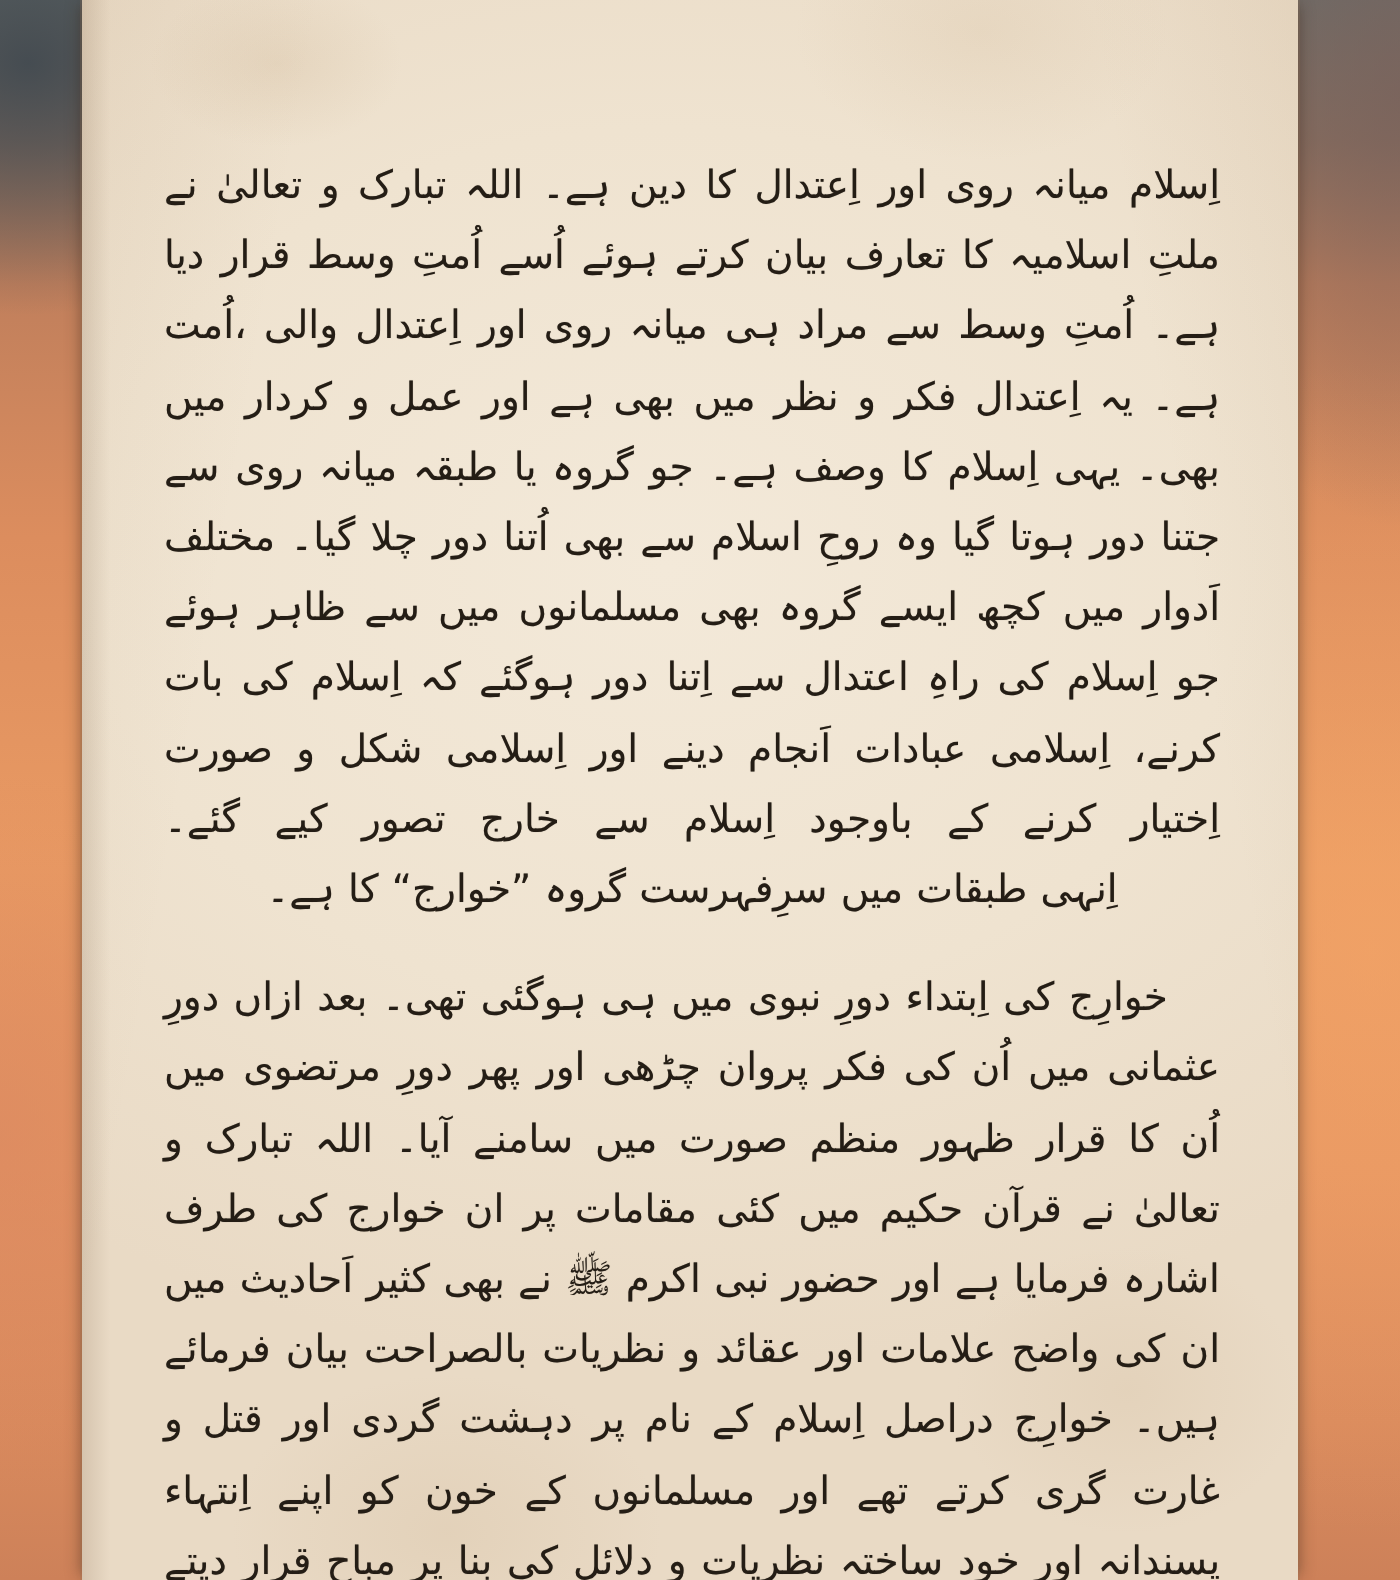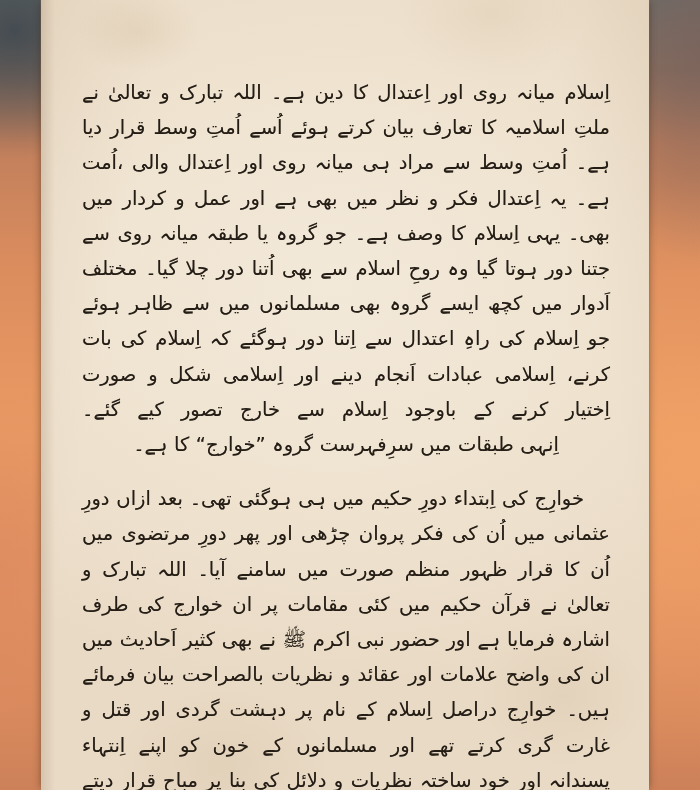--- a/index.html
+++ b/index.html
@@ -148,7 +148,7 @@
       </p>
 
       <p class="para para-2">
-        <span>خوارِج کی اِبتداء دورِ حکیم میں ہی ہوگئی تھی۔ بعد ازاں دورِ عثمانی میں اُن کی فکر</span>
+        <span>خوارِج کی اِبتداء دورِ نبوی میں ہی ہوگئی تھی۔ بعد ازاں دورِ عثمانی میں اُن کی فکر</span>
         <span>پروان چڑھی اور پھر دورِ مرتضوی میں اُن کا قرار ظہور منظم صورت میں سامنے آیا۔ اللہ تبارک</span>
         <span>و تعالیٰ نے قرآن حکیم میں کئی مقامات پر ان خوارج کی طرف اشارہ فرمایا ہے اور حضور نبی</span>
         <span>اکرم ﷺ نے بھی کثیر اَحادیث میں ان کی واضح علامات اور عقائد و نظریات بالصراحت</span>

